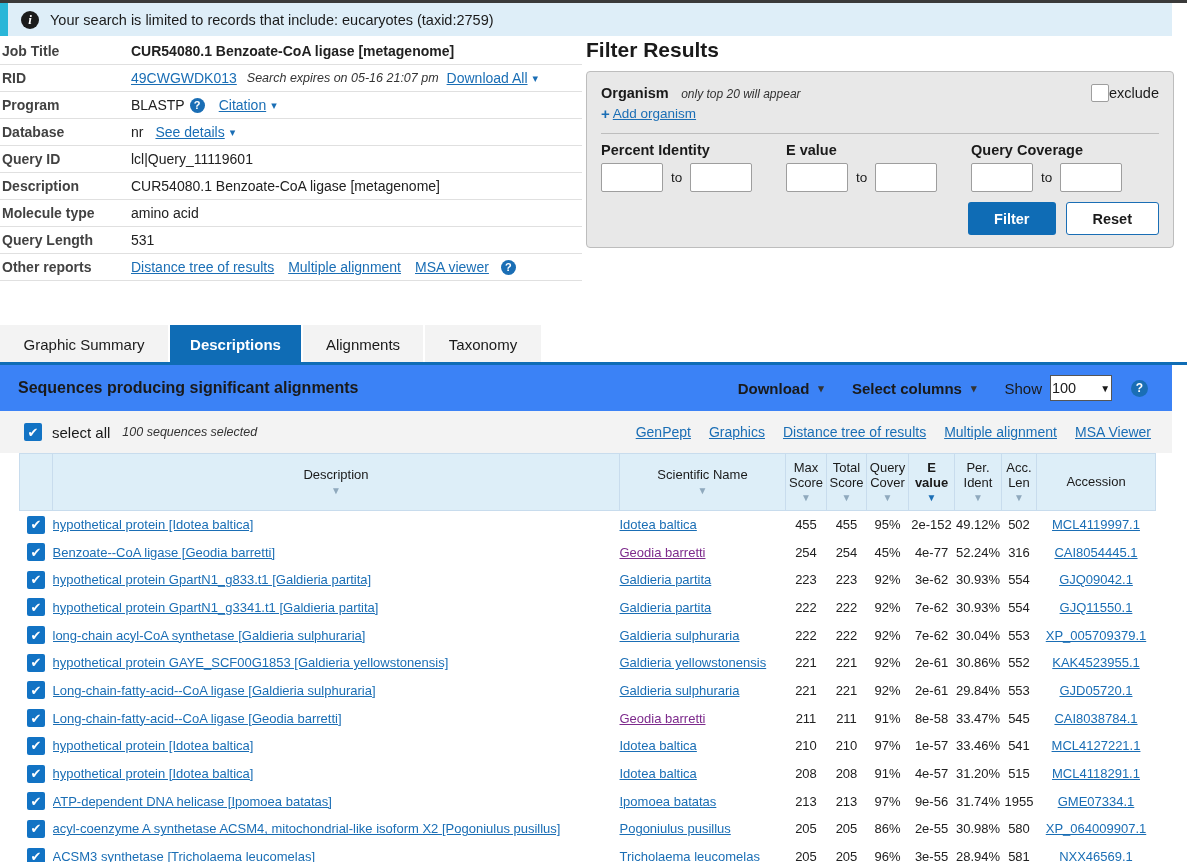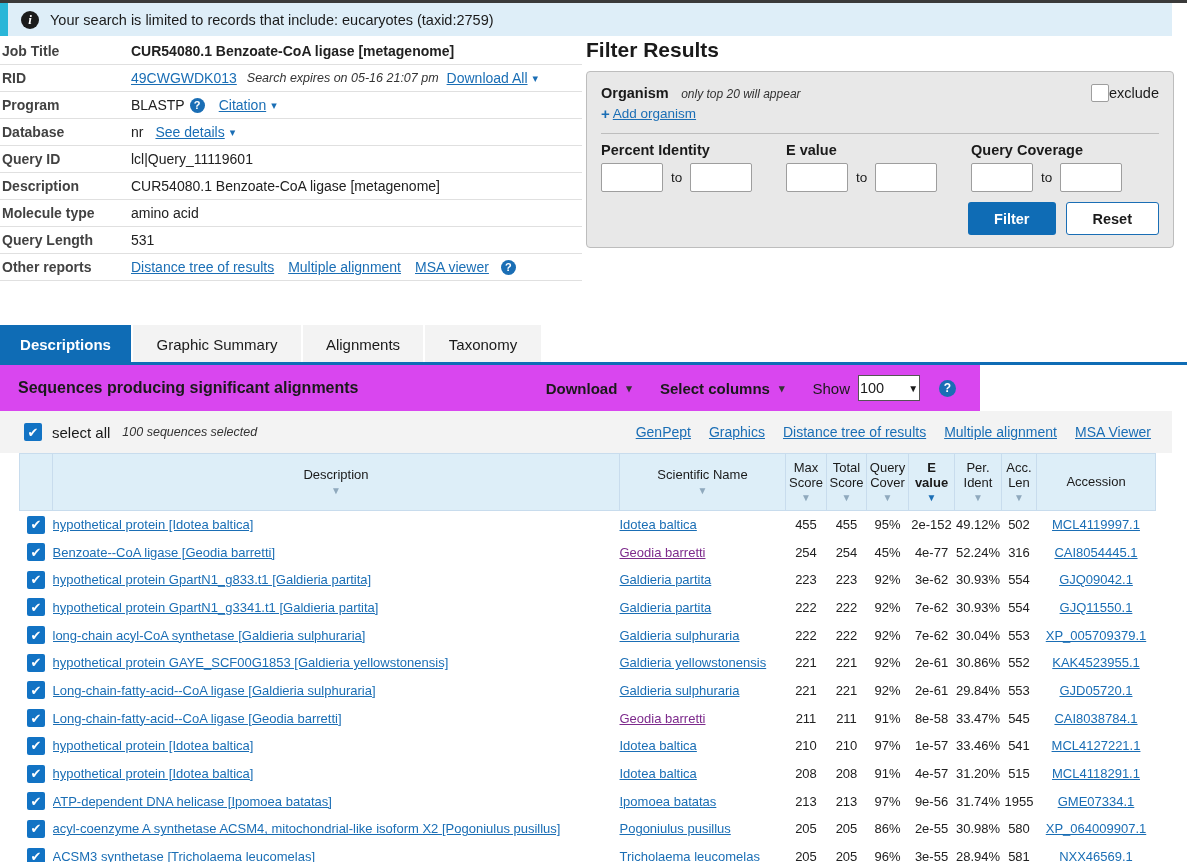--- a/index.html
+++ b/index.html
@@ -314,8 +314,8 @@
   </div>
 
   <div class="tabs">
+    <div class="tab" style="width:170px;">Graphic Summary</div>
     <div class="tab active" style="width:133px;">Descriptions</div>
-    <div class="tab" style="width:170px;">Graphic Summary</div>
     <div class="tab" style="width:122px;">Alignments</div>
     <div class="tab" style="width:118px;">Taxonomy</div>
   </div>

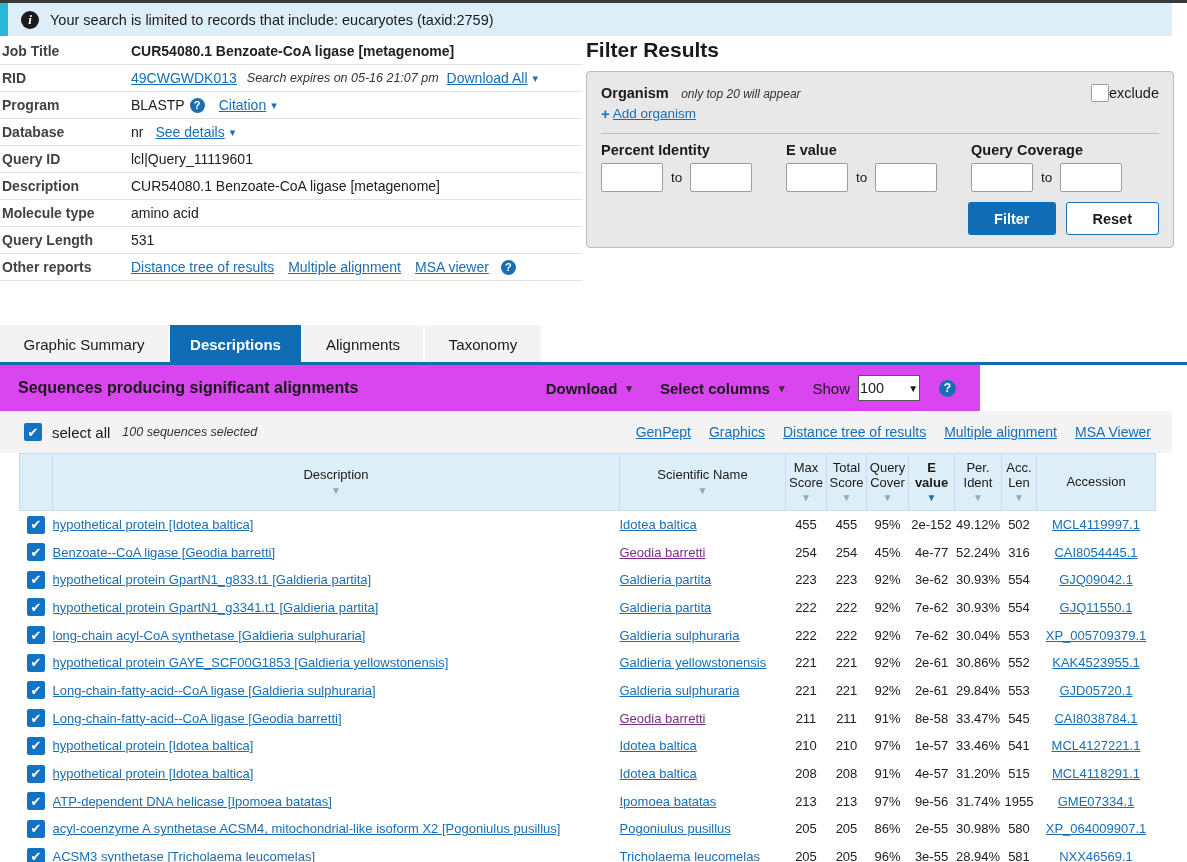--- a/index.html
+++ b/index.html
@@ -115,8 +115,8 @@
 
   
   .results-band {
-    position:absolute; left:0; top:365px; width:980px; height:46px;
-    background:#d946ef; display:flex; align-items:center; justify-content:space-between;
+    position:absolute; left:0; top:365px; width:1172px; height:46px;
+    background:#3b82f6; display:flex; align-items:center; justify-content:space-between;
   }
   .results-title { font-size:16px; font-weight:bold; color:#1a1a1a; padding-left:18px; }
   .band-right { display:flex; align-items:center; gap:0; padding-right:24px; }

